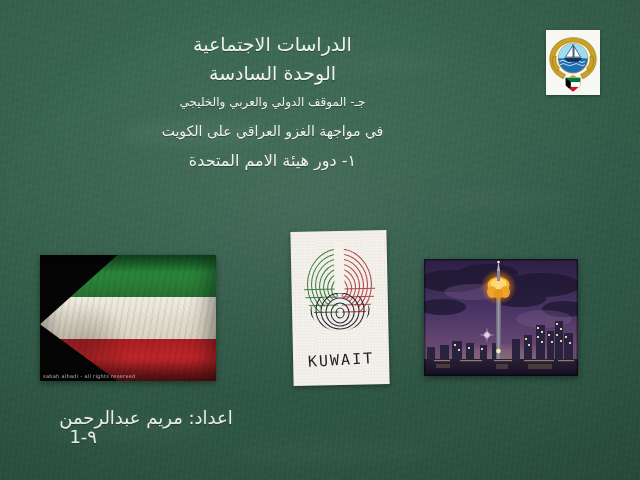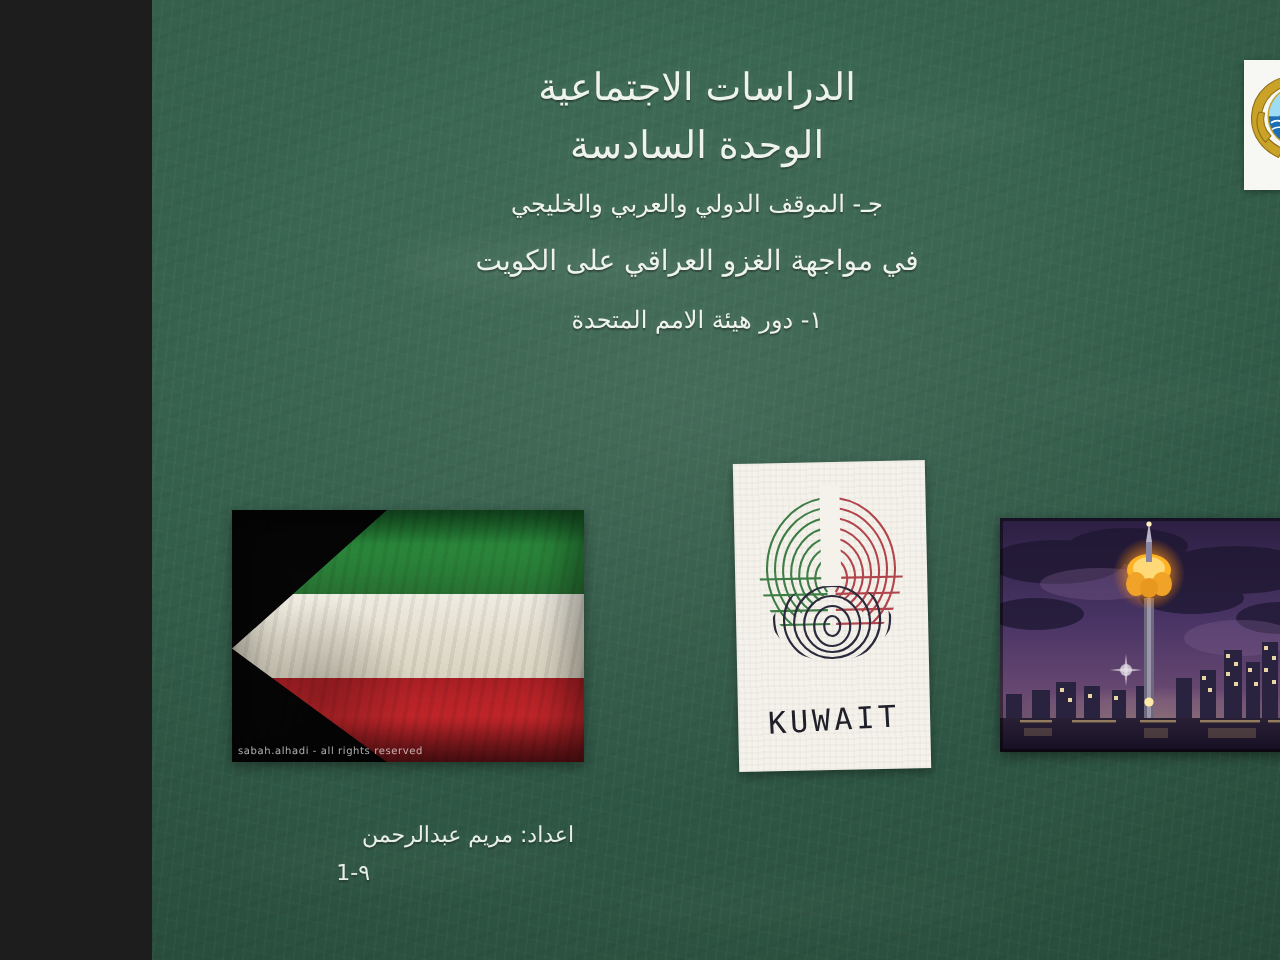--- a/index.html
+++ b/index.html
@@ -10,7 +10,7 @@
   }
   #slide {
     position: relative;
-    width: 564px;
+    width: 640px;
     height: 480px;
     overflow: hidden;
     font-family: "DejaVu Sans", "Liberation Sans", sans-serif;

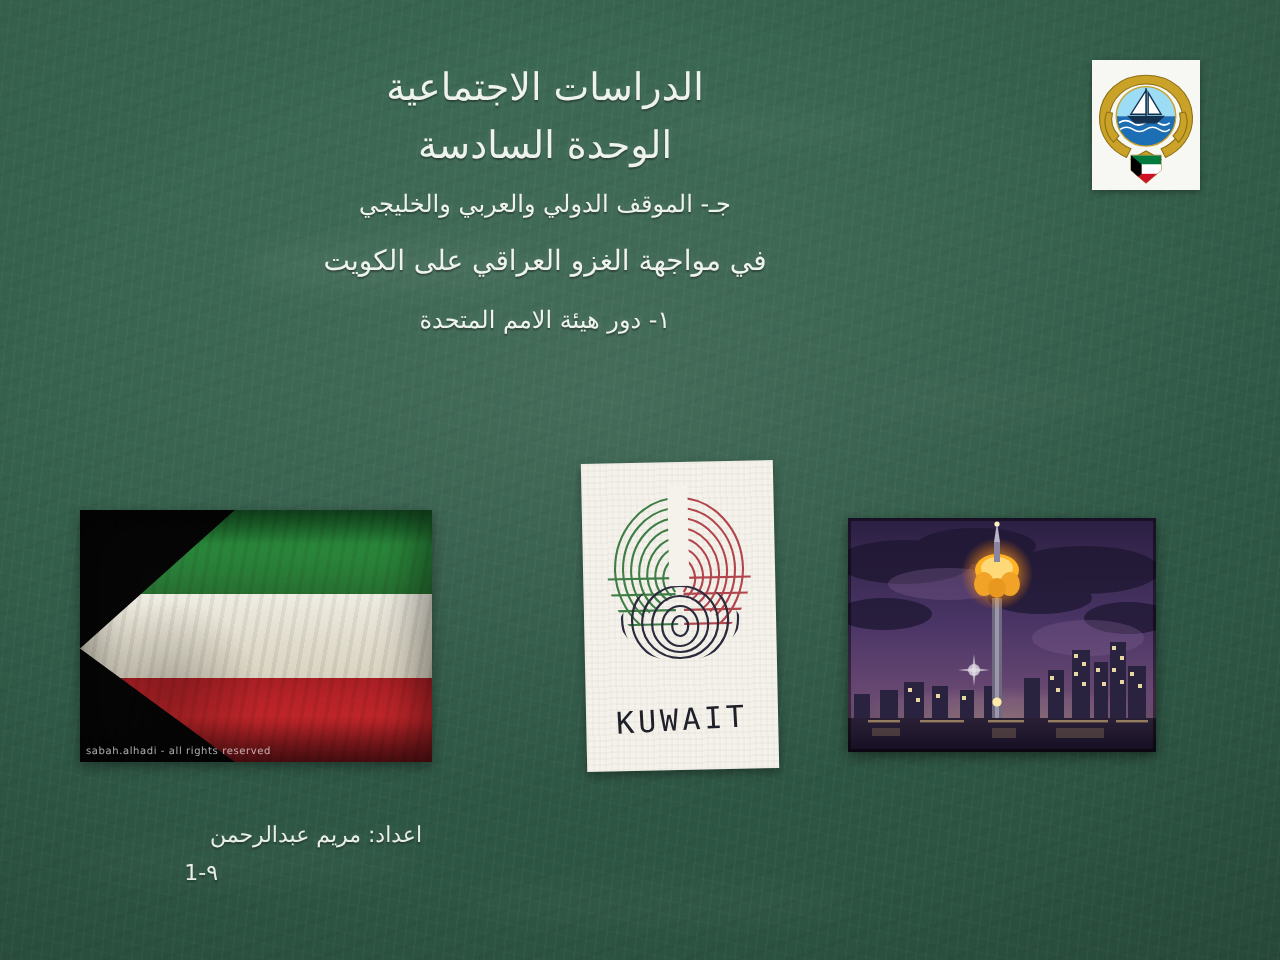--- a/index.html
+++ b/index.html
@@ -53,7 +53,7 @@
   .tline.l2 { padding-right: 0px; }
   .tline.l3 { font-size: 12px; }
   .tline.l4 { font-size: 14px; }
-  .tline.l5 { font-size: 12px; }
+  .tline.l5 { font-size: 16px; }
 
   
   #emblem {

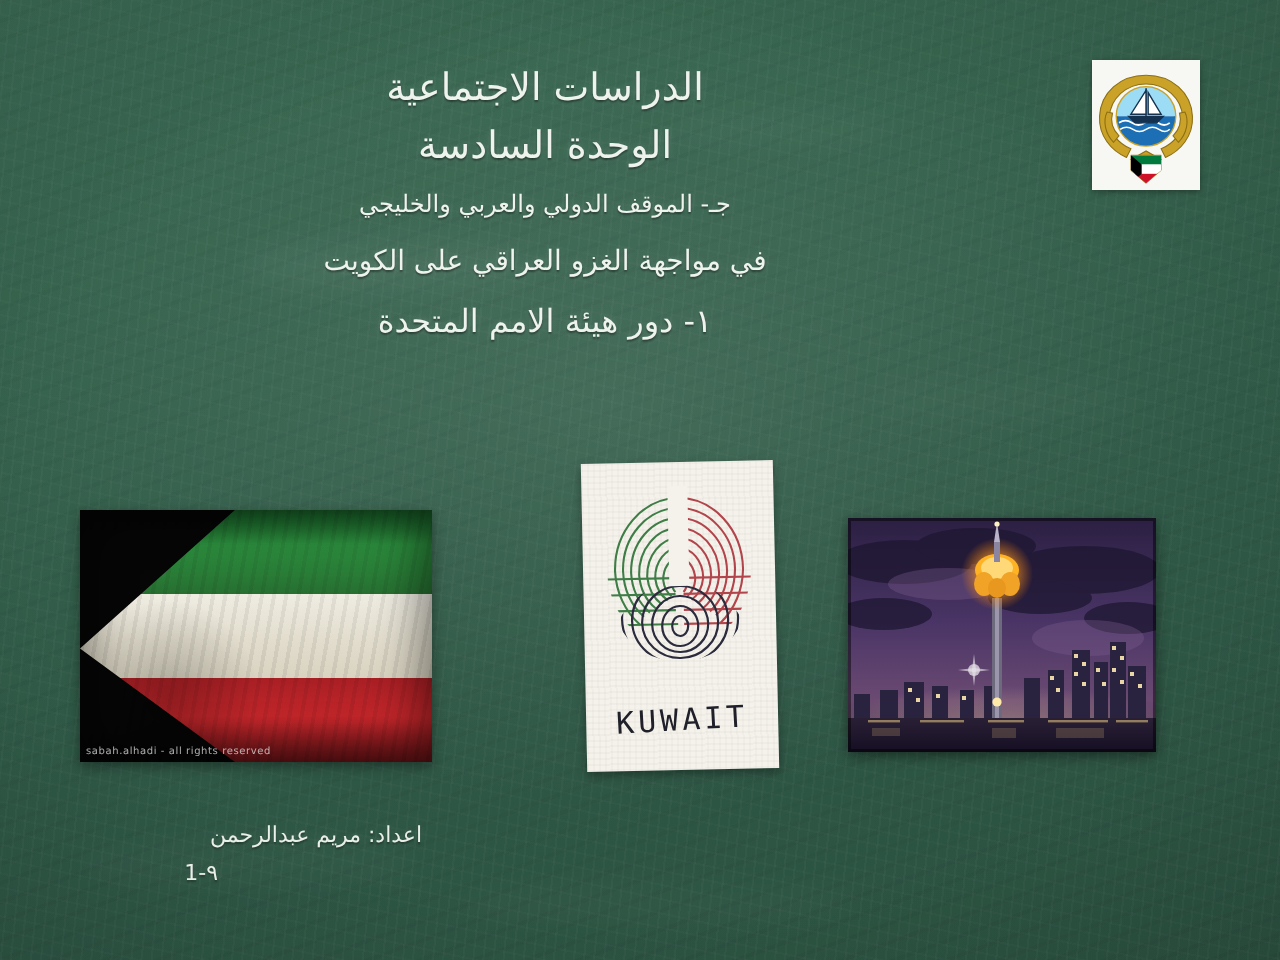--- a/index.html
+++ b/index.html
@@ -160,12 +160,12 @@
   
   #credit {
     position: absolute;
-    left: 12px;
+    left: 0;
     top: 408px;
     width: 292px;
     text-align: center;
     color: #e9efe9;
-    font-size: 11px;
+    font-size: 18px;
     line-height: 19px;
     letter-spacing: 1.4px;
     direction: rtl;

